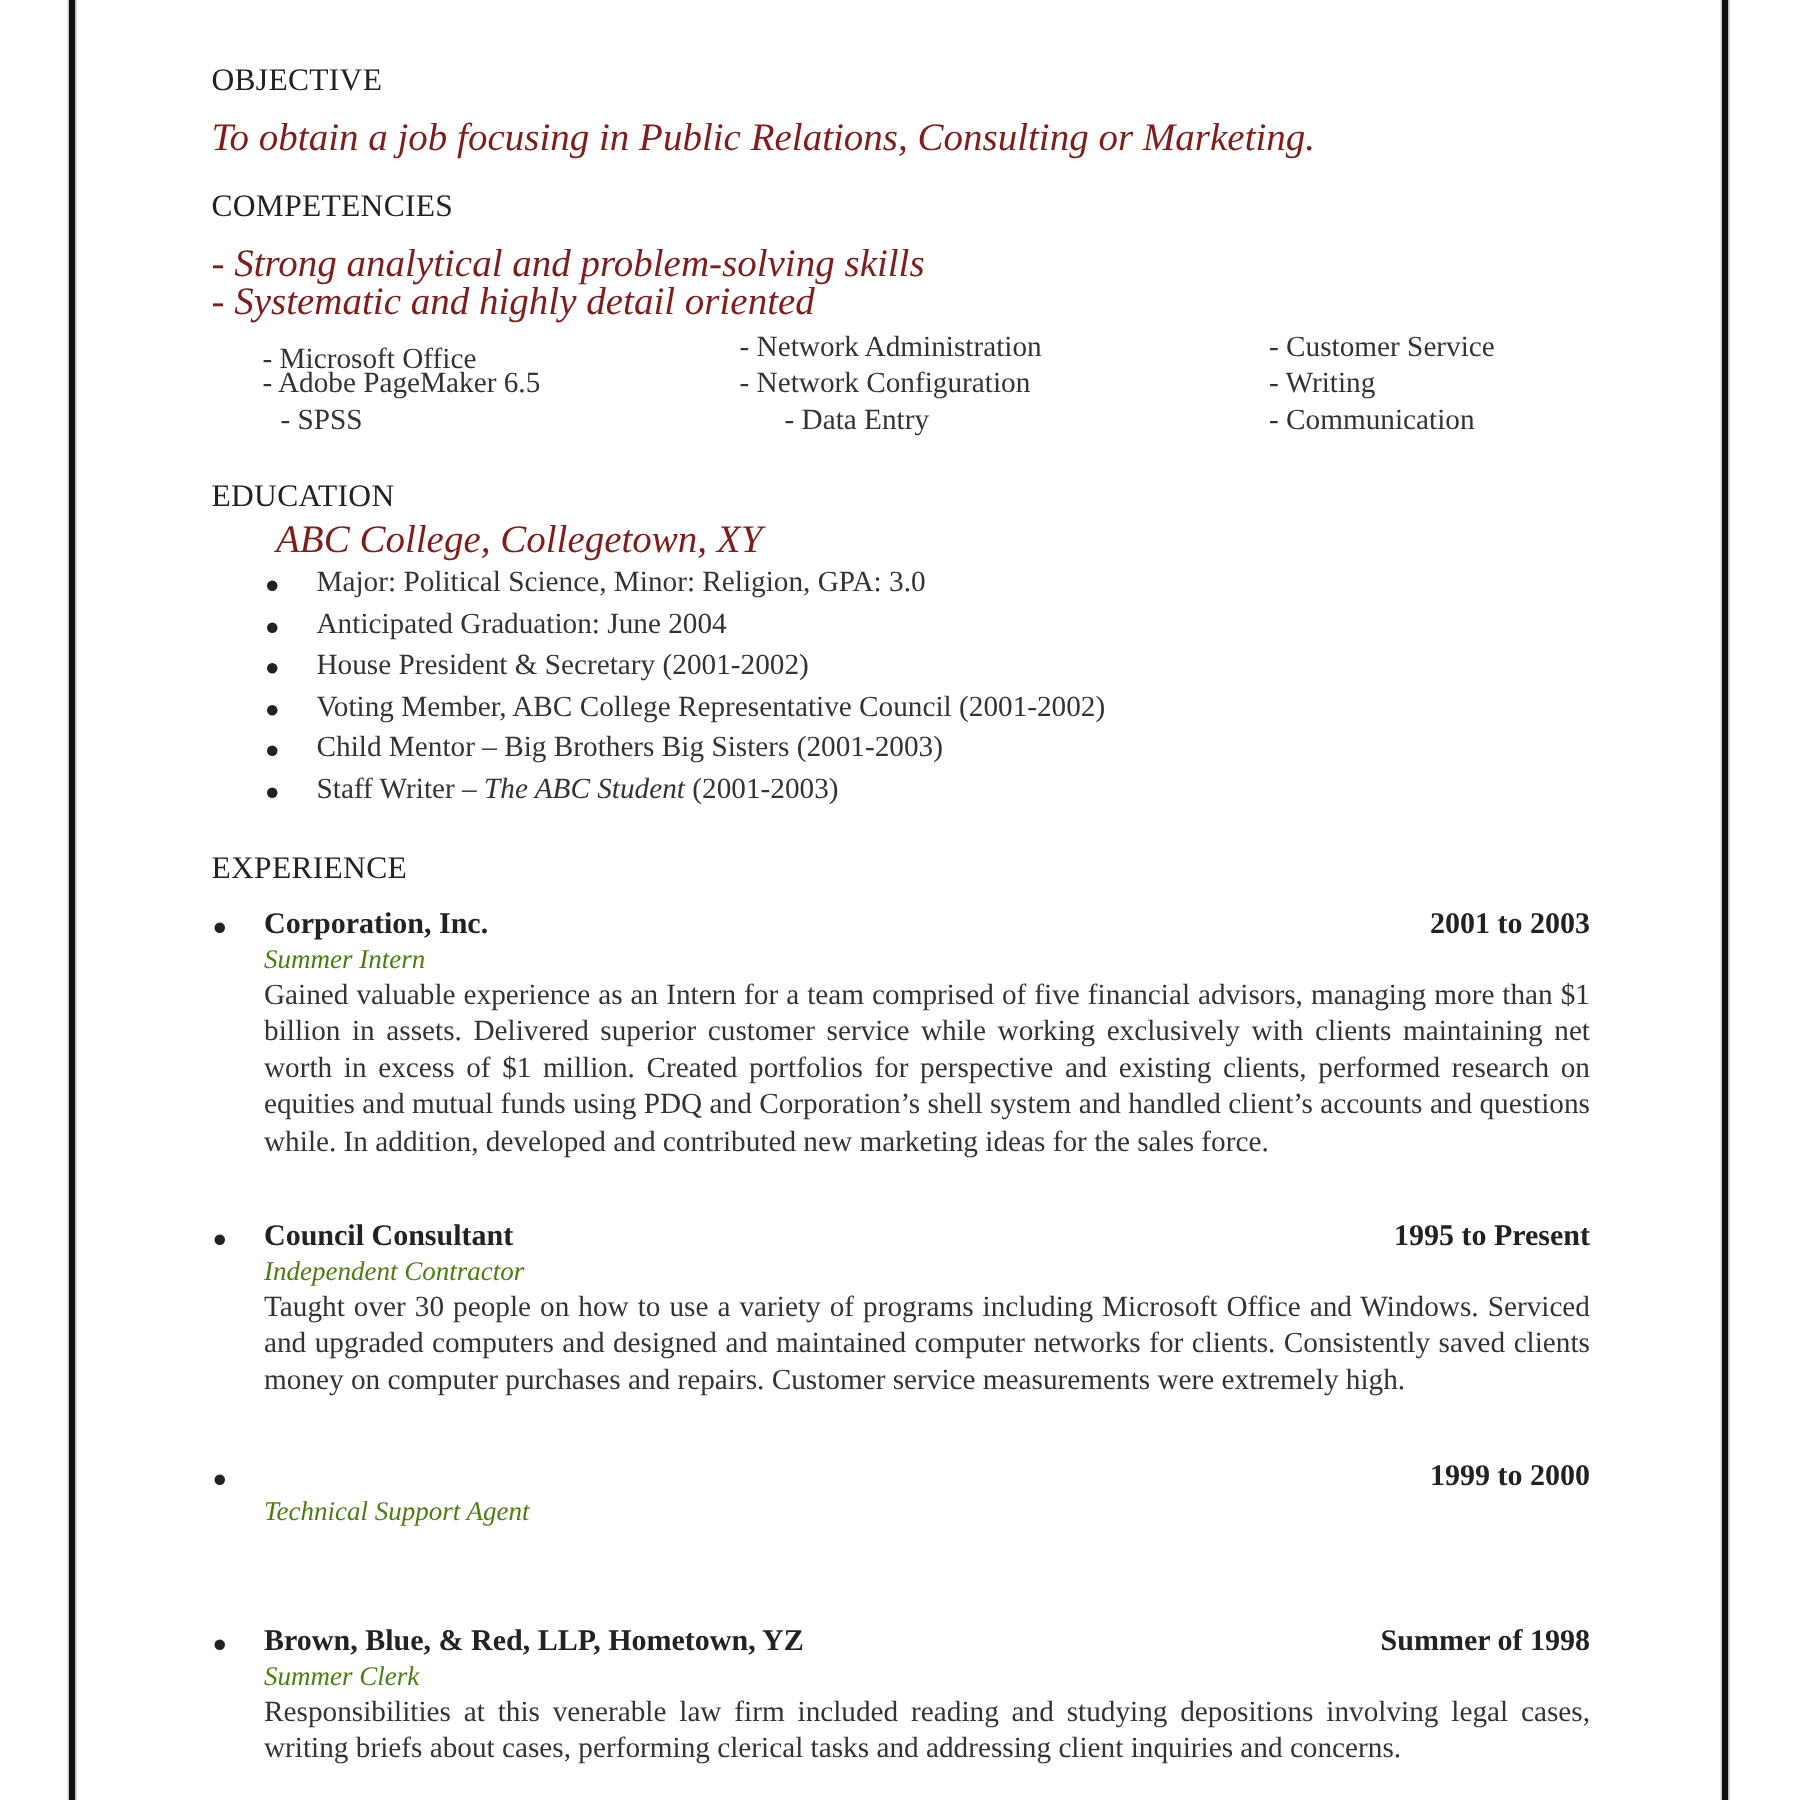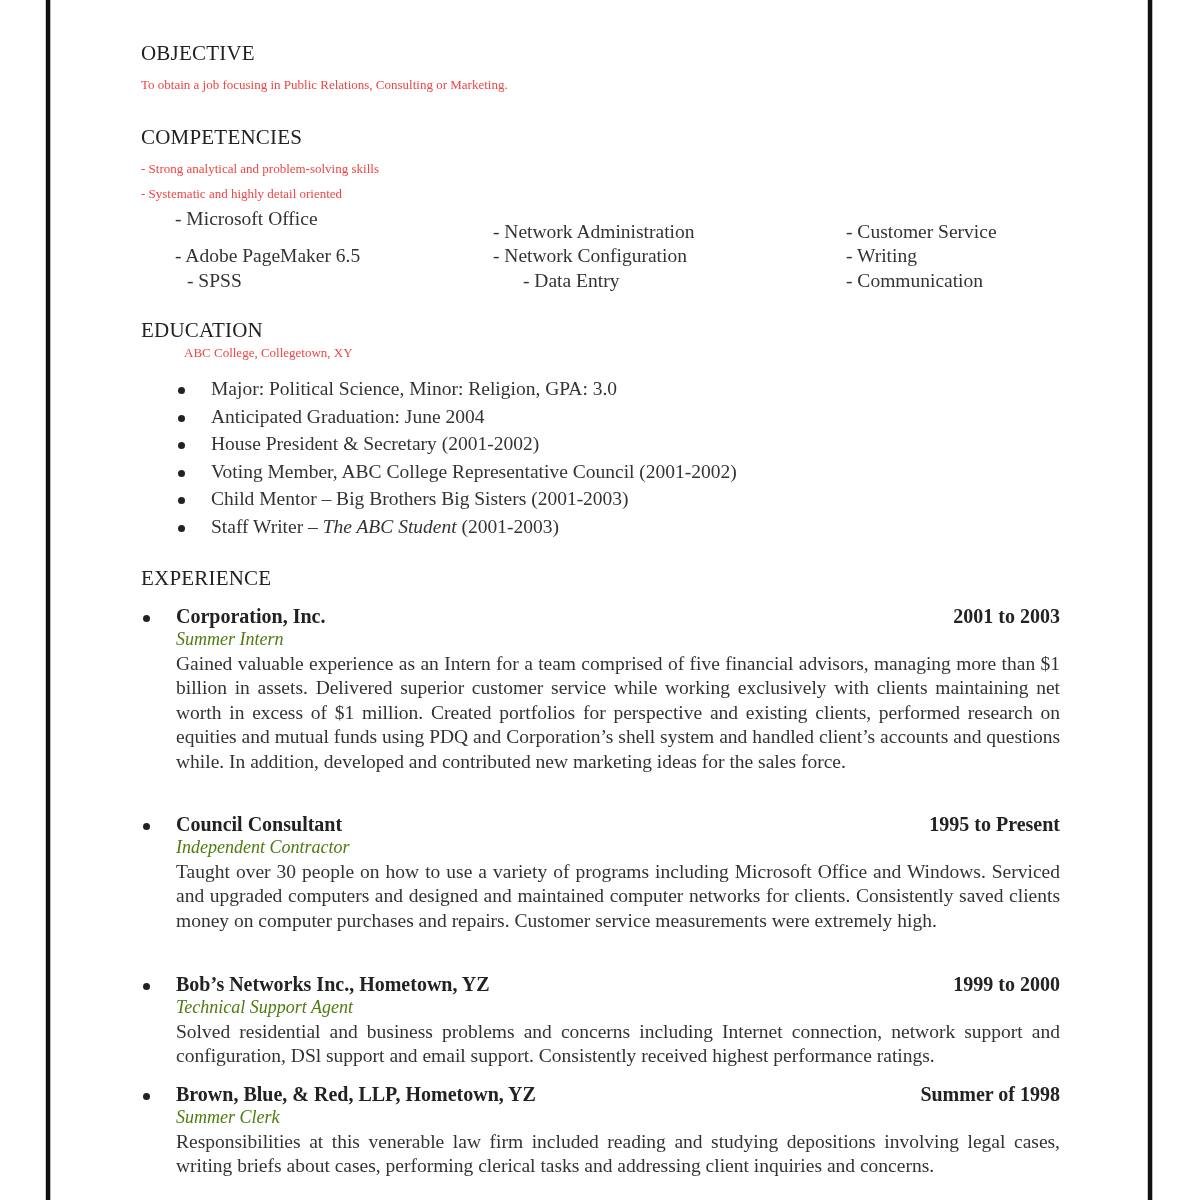--- a/index.html
+++ b/index.html
@@ -9,7 +9,7 @@
   .border-right { position:absolute; left:1148px; top:0; width:4px; height:1200px; background:#111; box-shadow:1px 0 0 #bbb, -1px 0 0 #ccc; }
   .page { position:absolute; left:141px; top:0; width:919px; }
   .h { position:absolute; left:0; font-size:21px; letter-spacing:0.2px; color:#222; }
-  .line { position:absolute; font-size:13px; white-space:nowrap; color:#ef4444; }
+  .line { position:absolute; font-size:26px; white-space:nowrap; color:#7f1d1d;font-style:italic; }
   .col { position:absolute; font-size:19.5px; white-space:nowrap; color:#333; }
   .edu-list { position:absolute; left:0; top:378px; margin:0; padding:0; list-style:none; }
   .edu-list li { position:relative; height:27.5px; font-size:19.5px; white-space:nowrap; color:#333; }

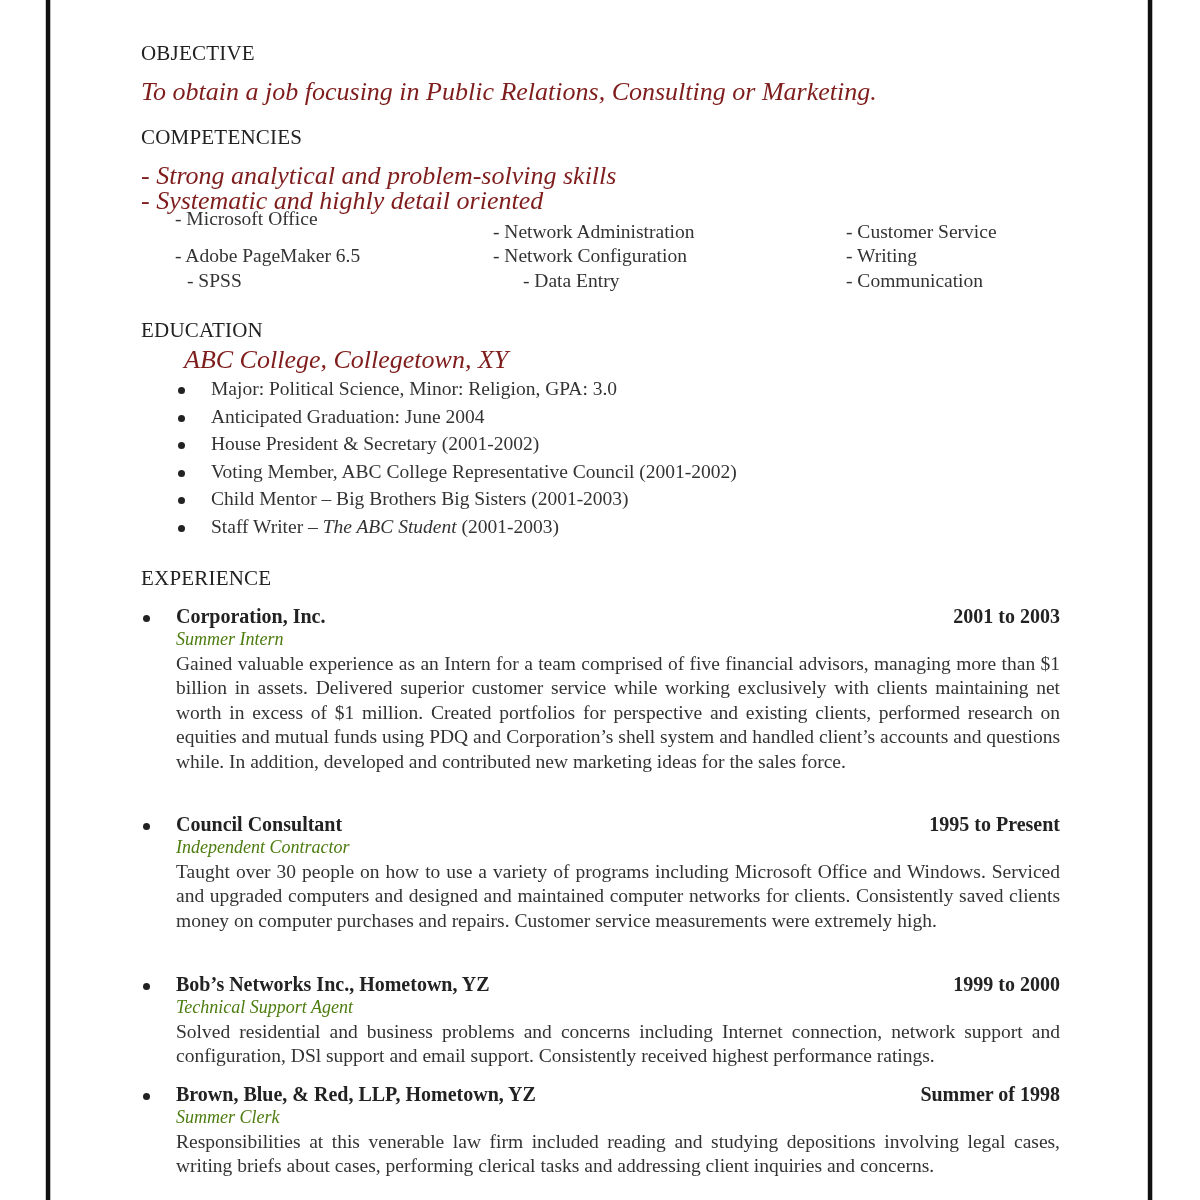--- a/index.html
+++ b/index.html
@@ -40,7 +40,7 @@
   <div class="line" style="left:0; top:161px;">- Strong analytical and problem-solving skills</div>
   <div class="line" style="left:0; top:186px;">- Systematic and highly detail oriented</div>
 
-  <div class="col" style="left:34px; top:208px;">- Microsoft Office</div>
+  <div class="col" style="left:34px; top:229px;">- Microsoft Office</div>
   <div class="col" style="left:34px; top:245px;">- Adobe PageMaker 6.5</div>
   <div class="col" style="left:34px; top:270px;margin-left:12px;">- SPSS</div>
 

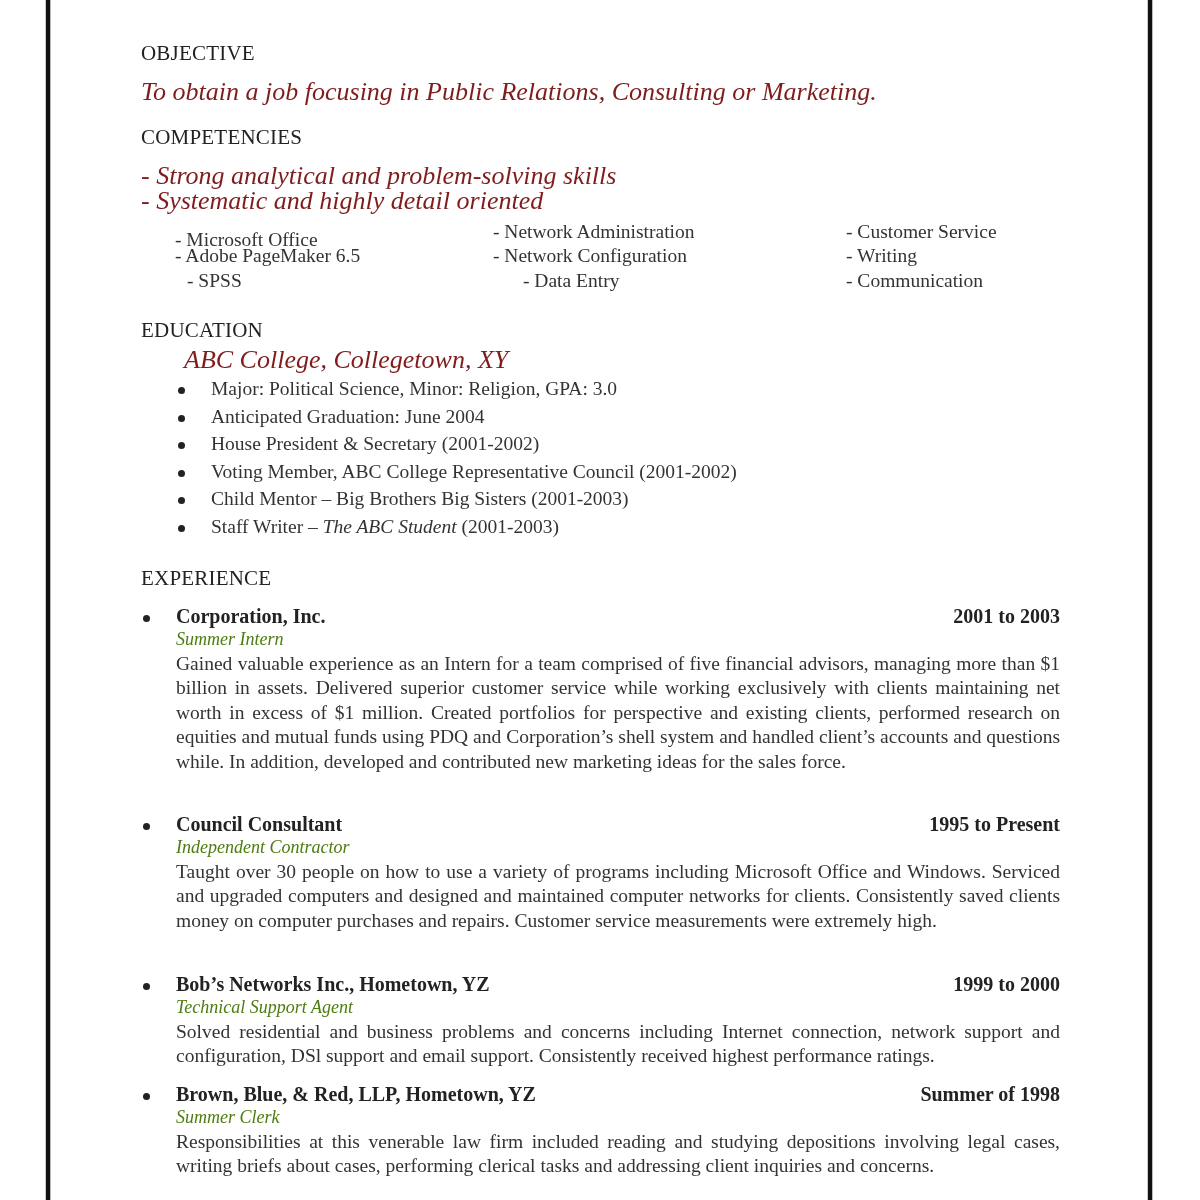--- a/index.html
+++ b/index.html
@@ -107,7 +107,6 @@
   <div class="exp" style="top:973px; height:100px;">
     <span class="bullet"></span>
     <div class="exp-head">
-        <span class="exp-title">Bob’s Networks Inc., Hometown, YZ</span>
         <span class="exp-date">1999 to 2000</span>
       </div>
     <div class="exp-role">Technical Support Agent</div>

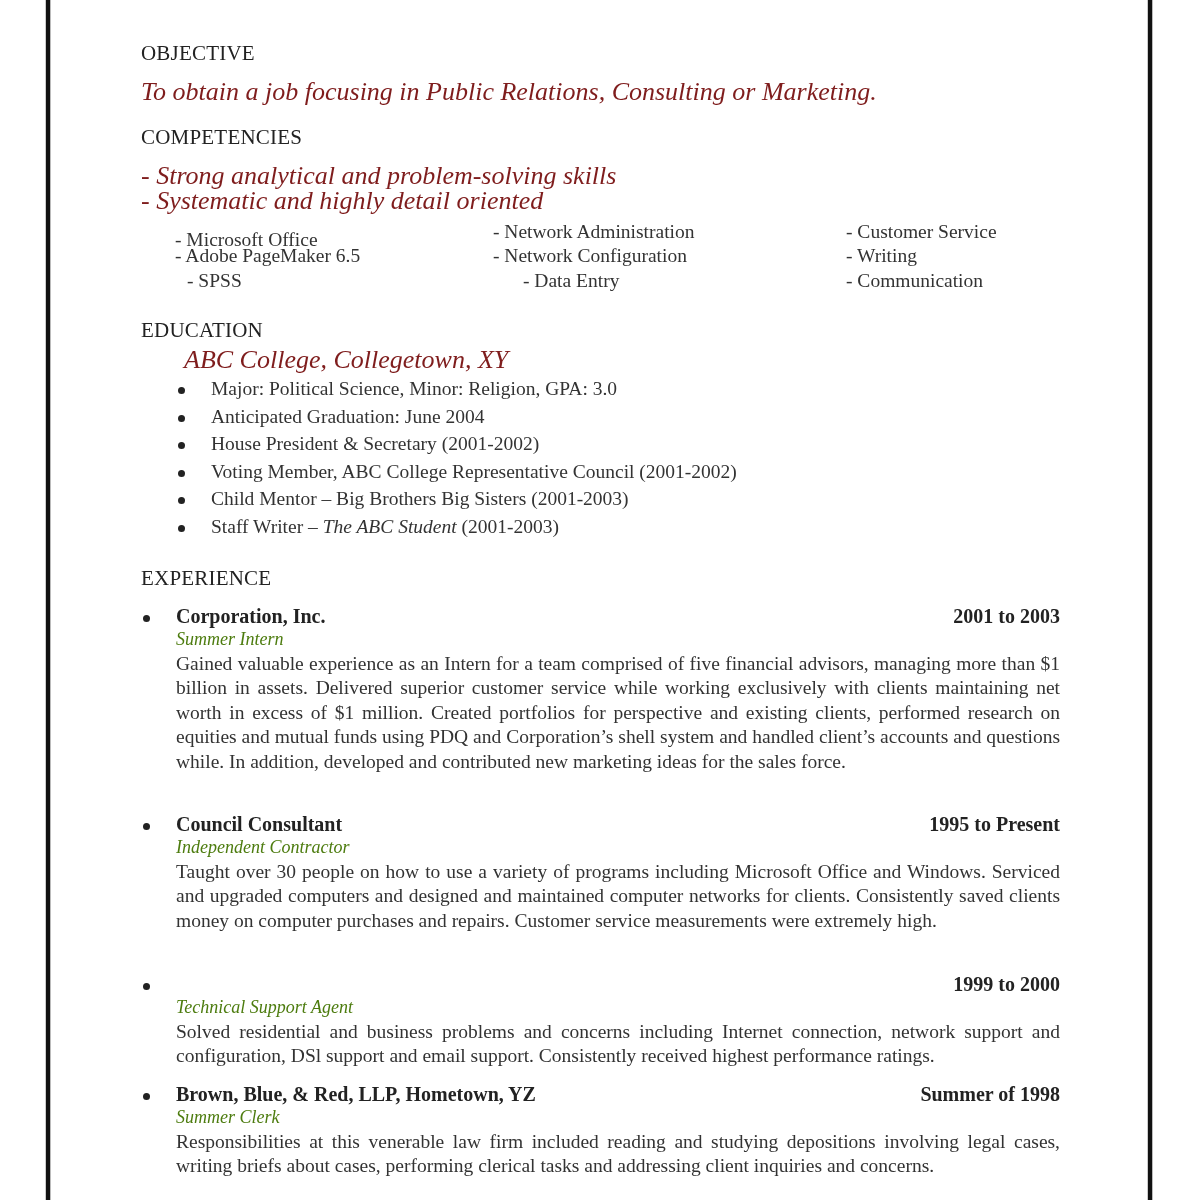--- a/index.html
+++ b/index.html
@@ -110,7 +110,6 @@
         <span class="exp-date">1999 to 2000</span>
       </div>
     <div class="exp-role">Technical Support Agent</div>
-    <div class="exp-desc">Solved residential and business problems and concerns including Internet connection, network support and configuration, DSl support and email support.  Consistently received highest performance ratings.</div>
   </div>
 
   <div class="exp" style="top:1083px; height:100px;">

